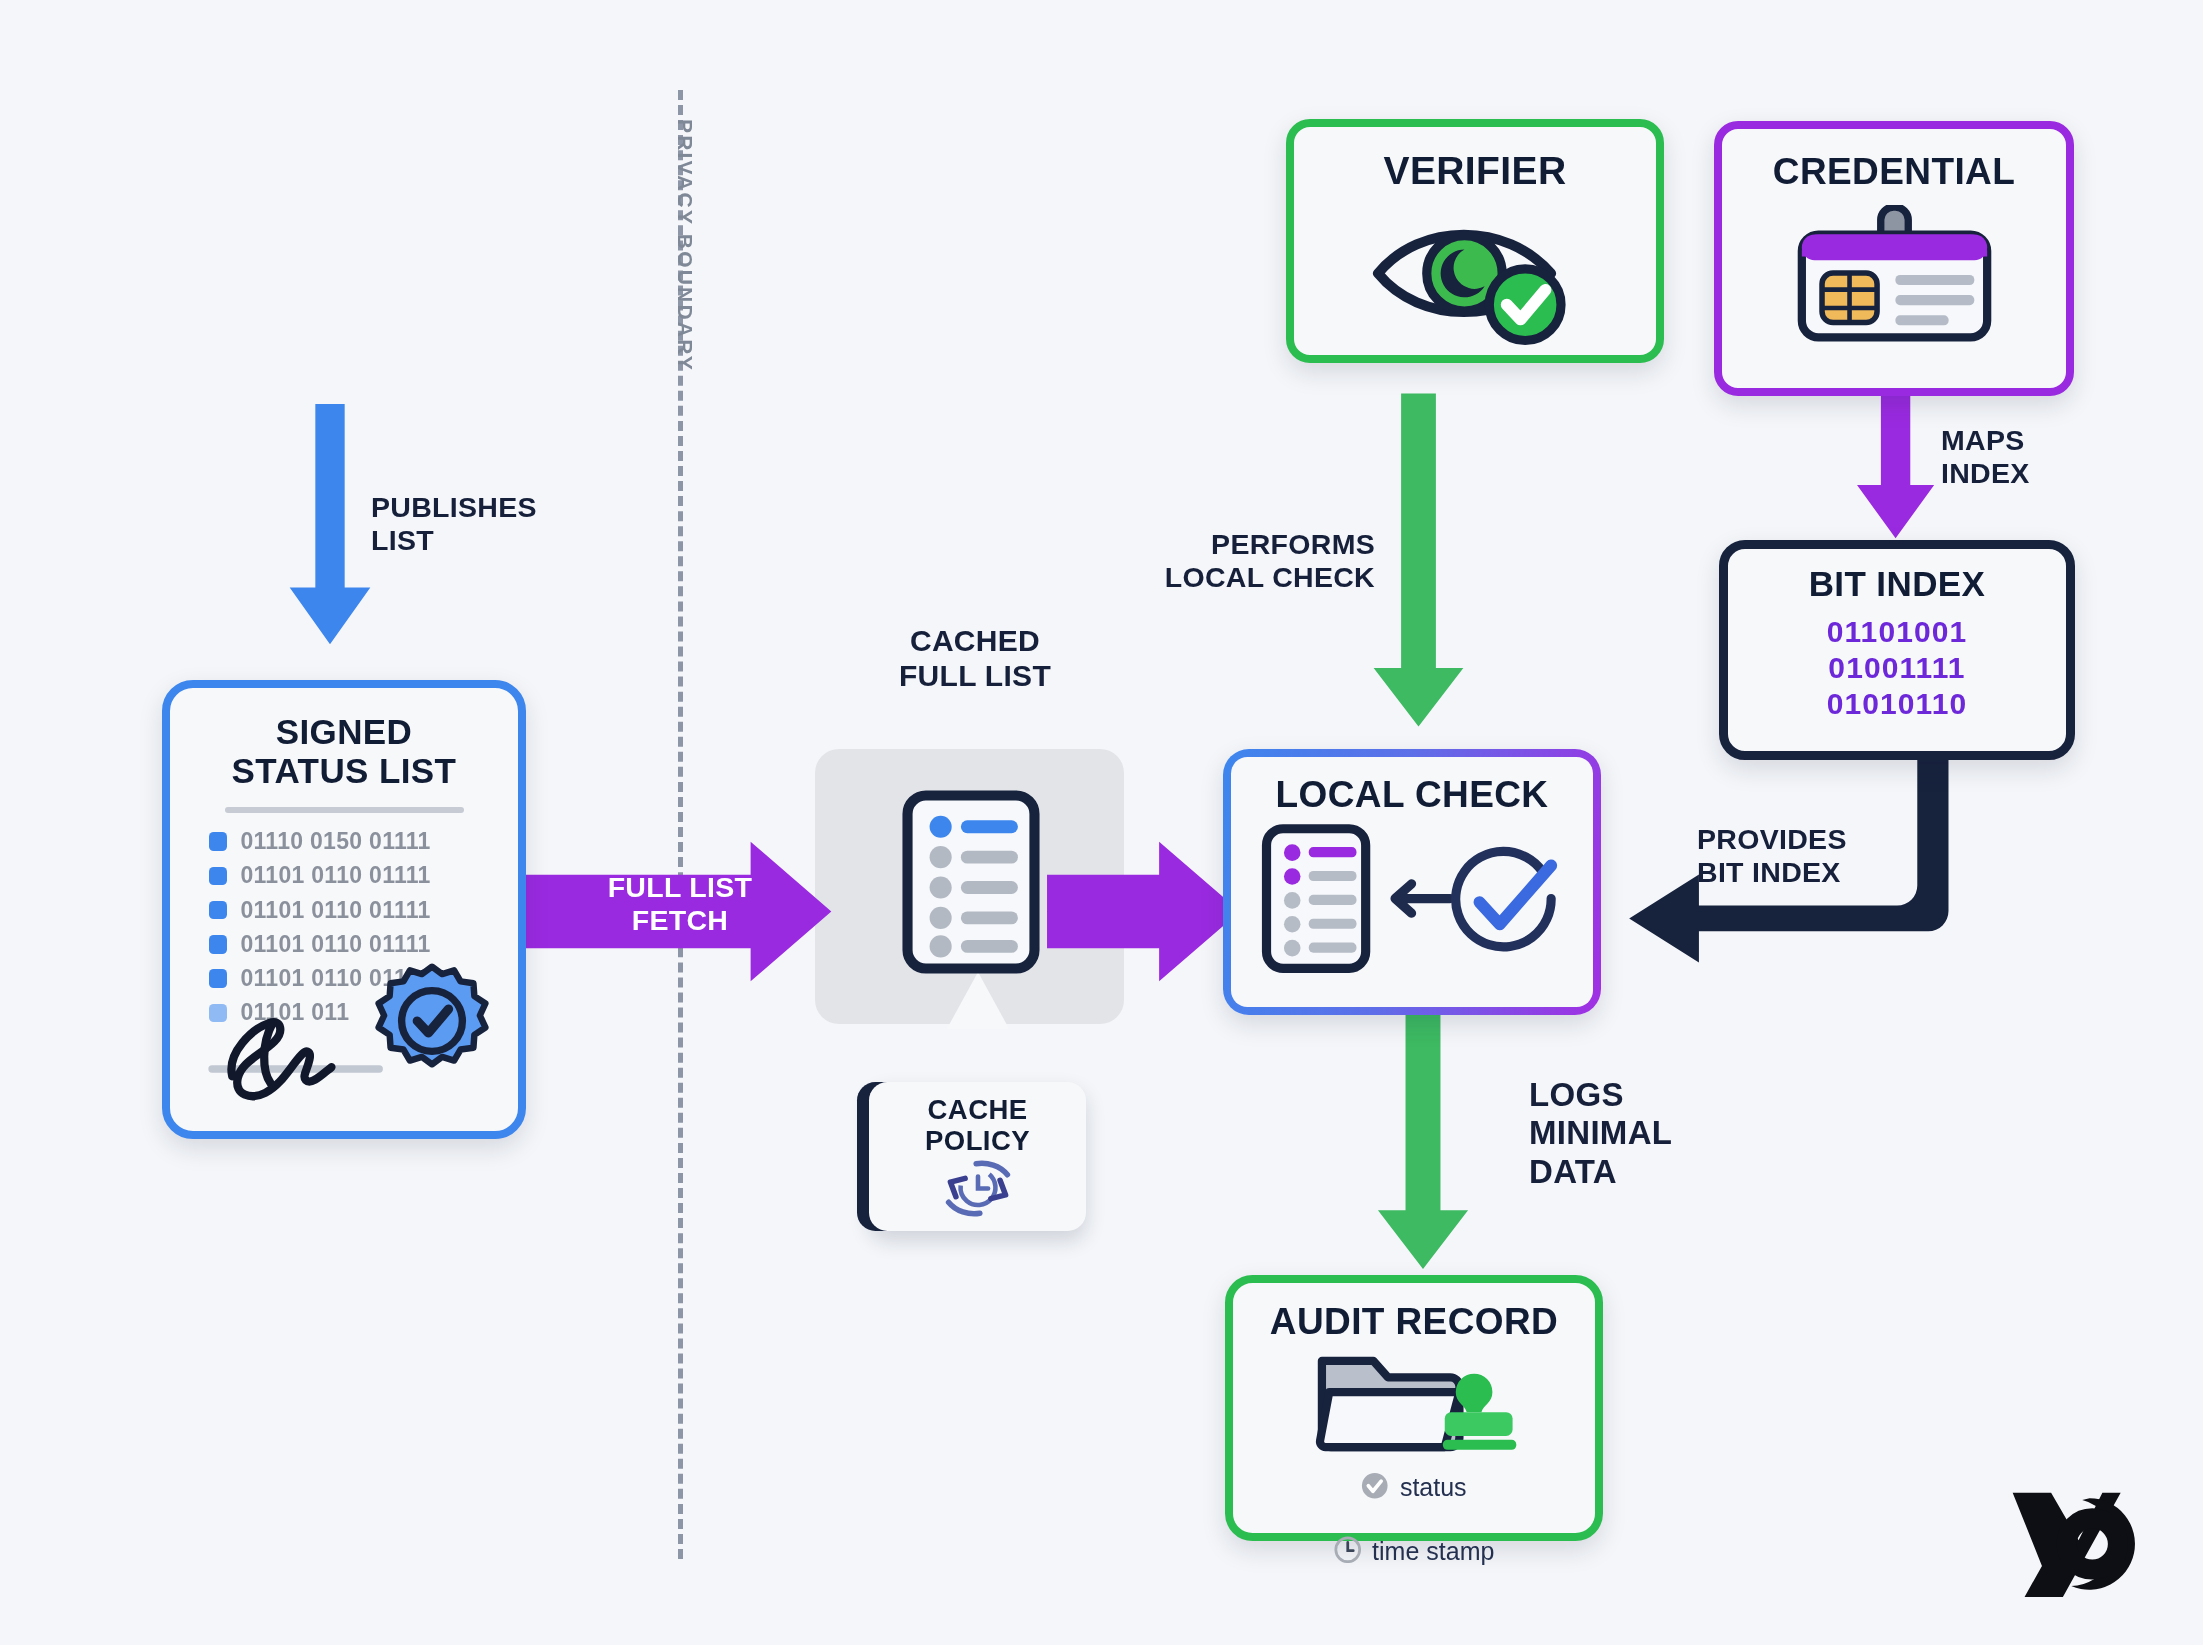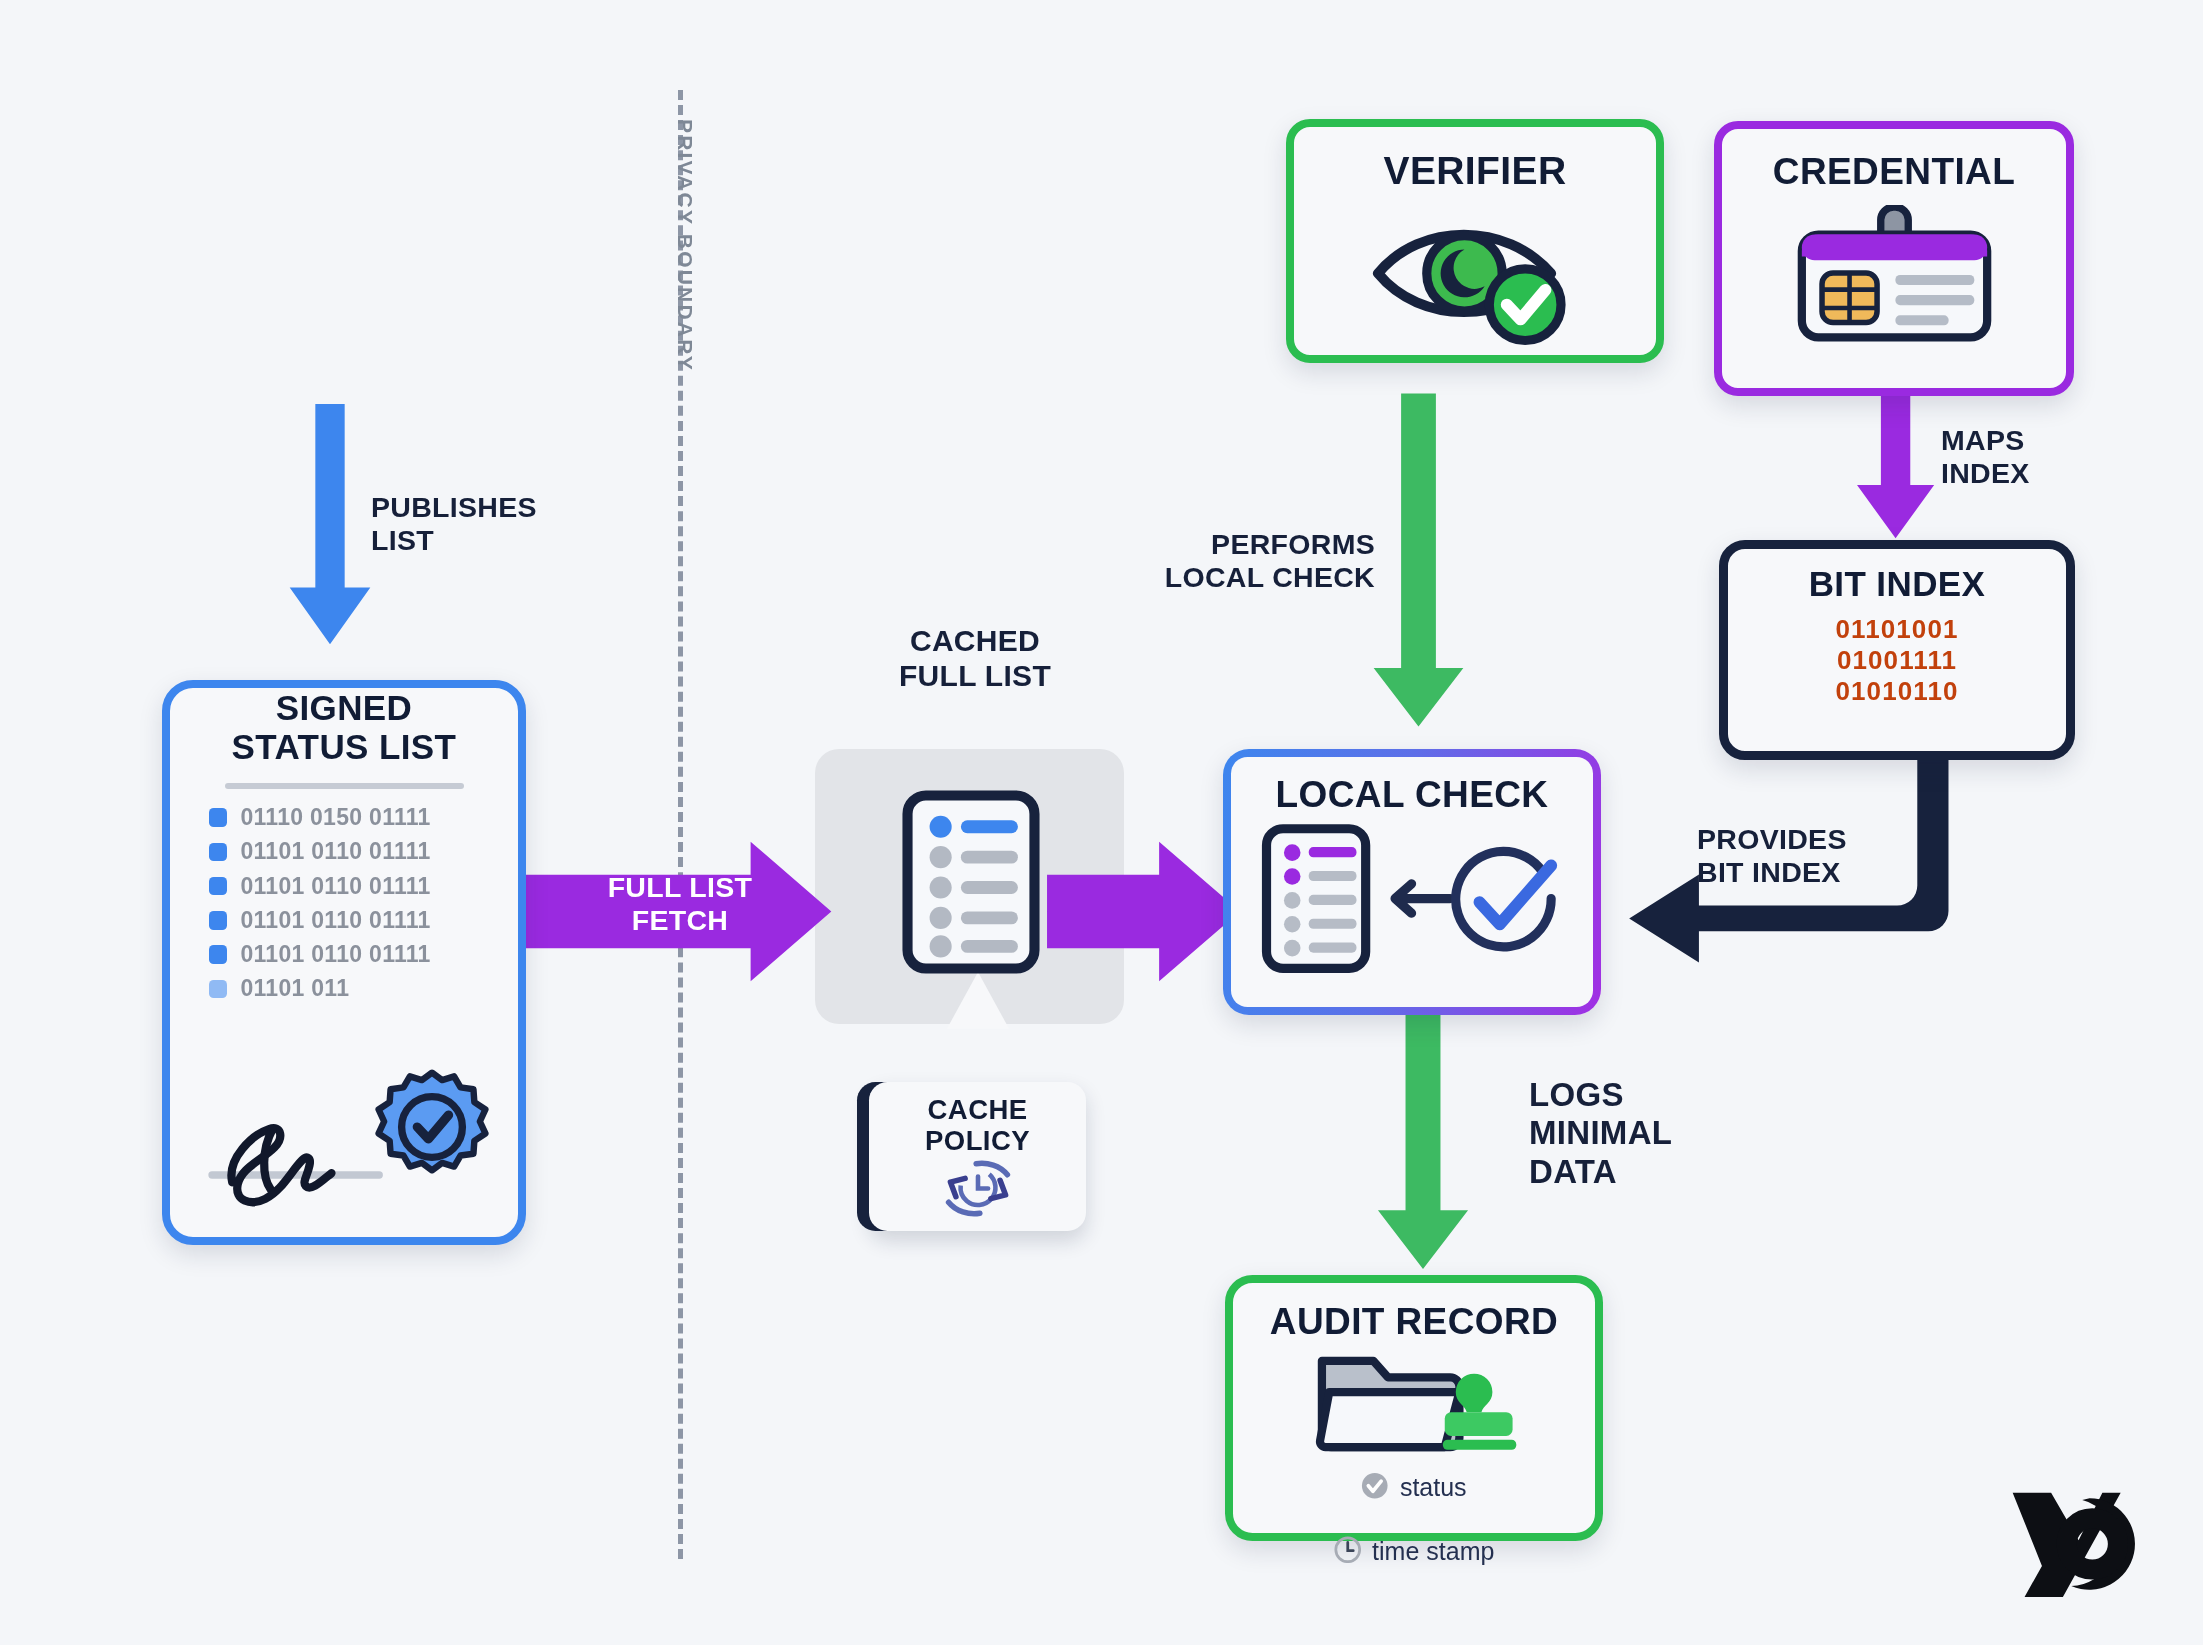--- a/index.html
+++ b/index.html
@@ -94,7 +94,7 @@
   .bitchip { width:18.4px; height:18.4px; background:#3d86ee; border-radius:4.6px; flex:none; }
   .bittext { font-size:23px; font-weight:bold; color:#8b919c; letter-spacing:0.3px; white-space:nowrap; }
 
-  .binline { font-size:26px; font-weight:bold; color:#c2410c; line-height:1.2; letter-spacing:1.1px; }
+  .binline { font-size:30px; font-weight:bold; color:#6d28d9; line-height:1.2; letter-spacing:1.1px; }
 
   .footrow { display:flex; align-items:center; gap:11px; }
   .footlabel { font-size:25px; color:#243050; }

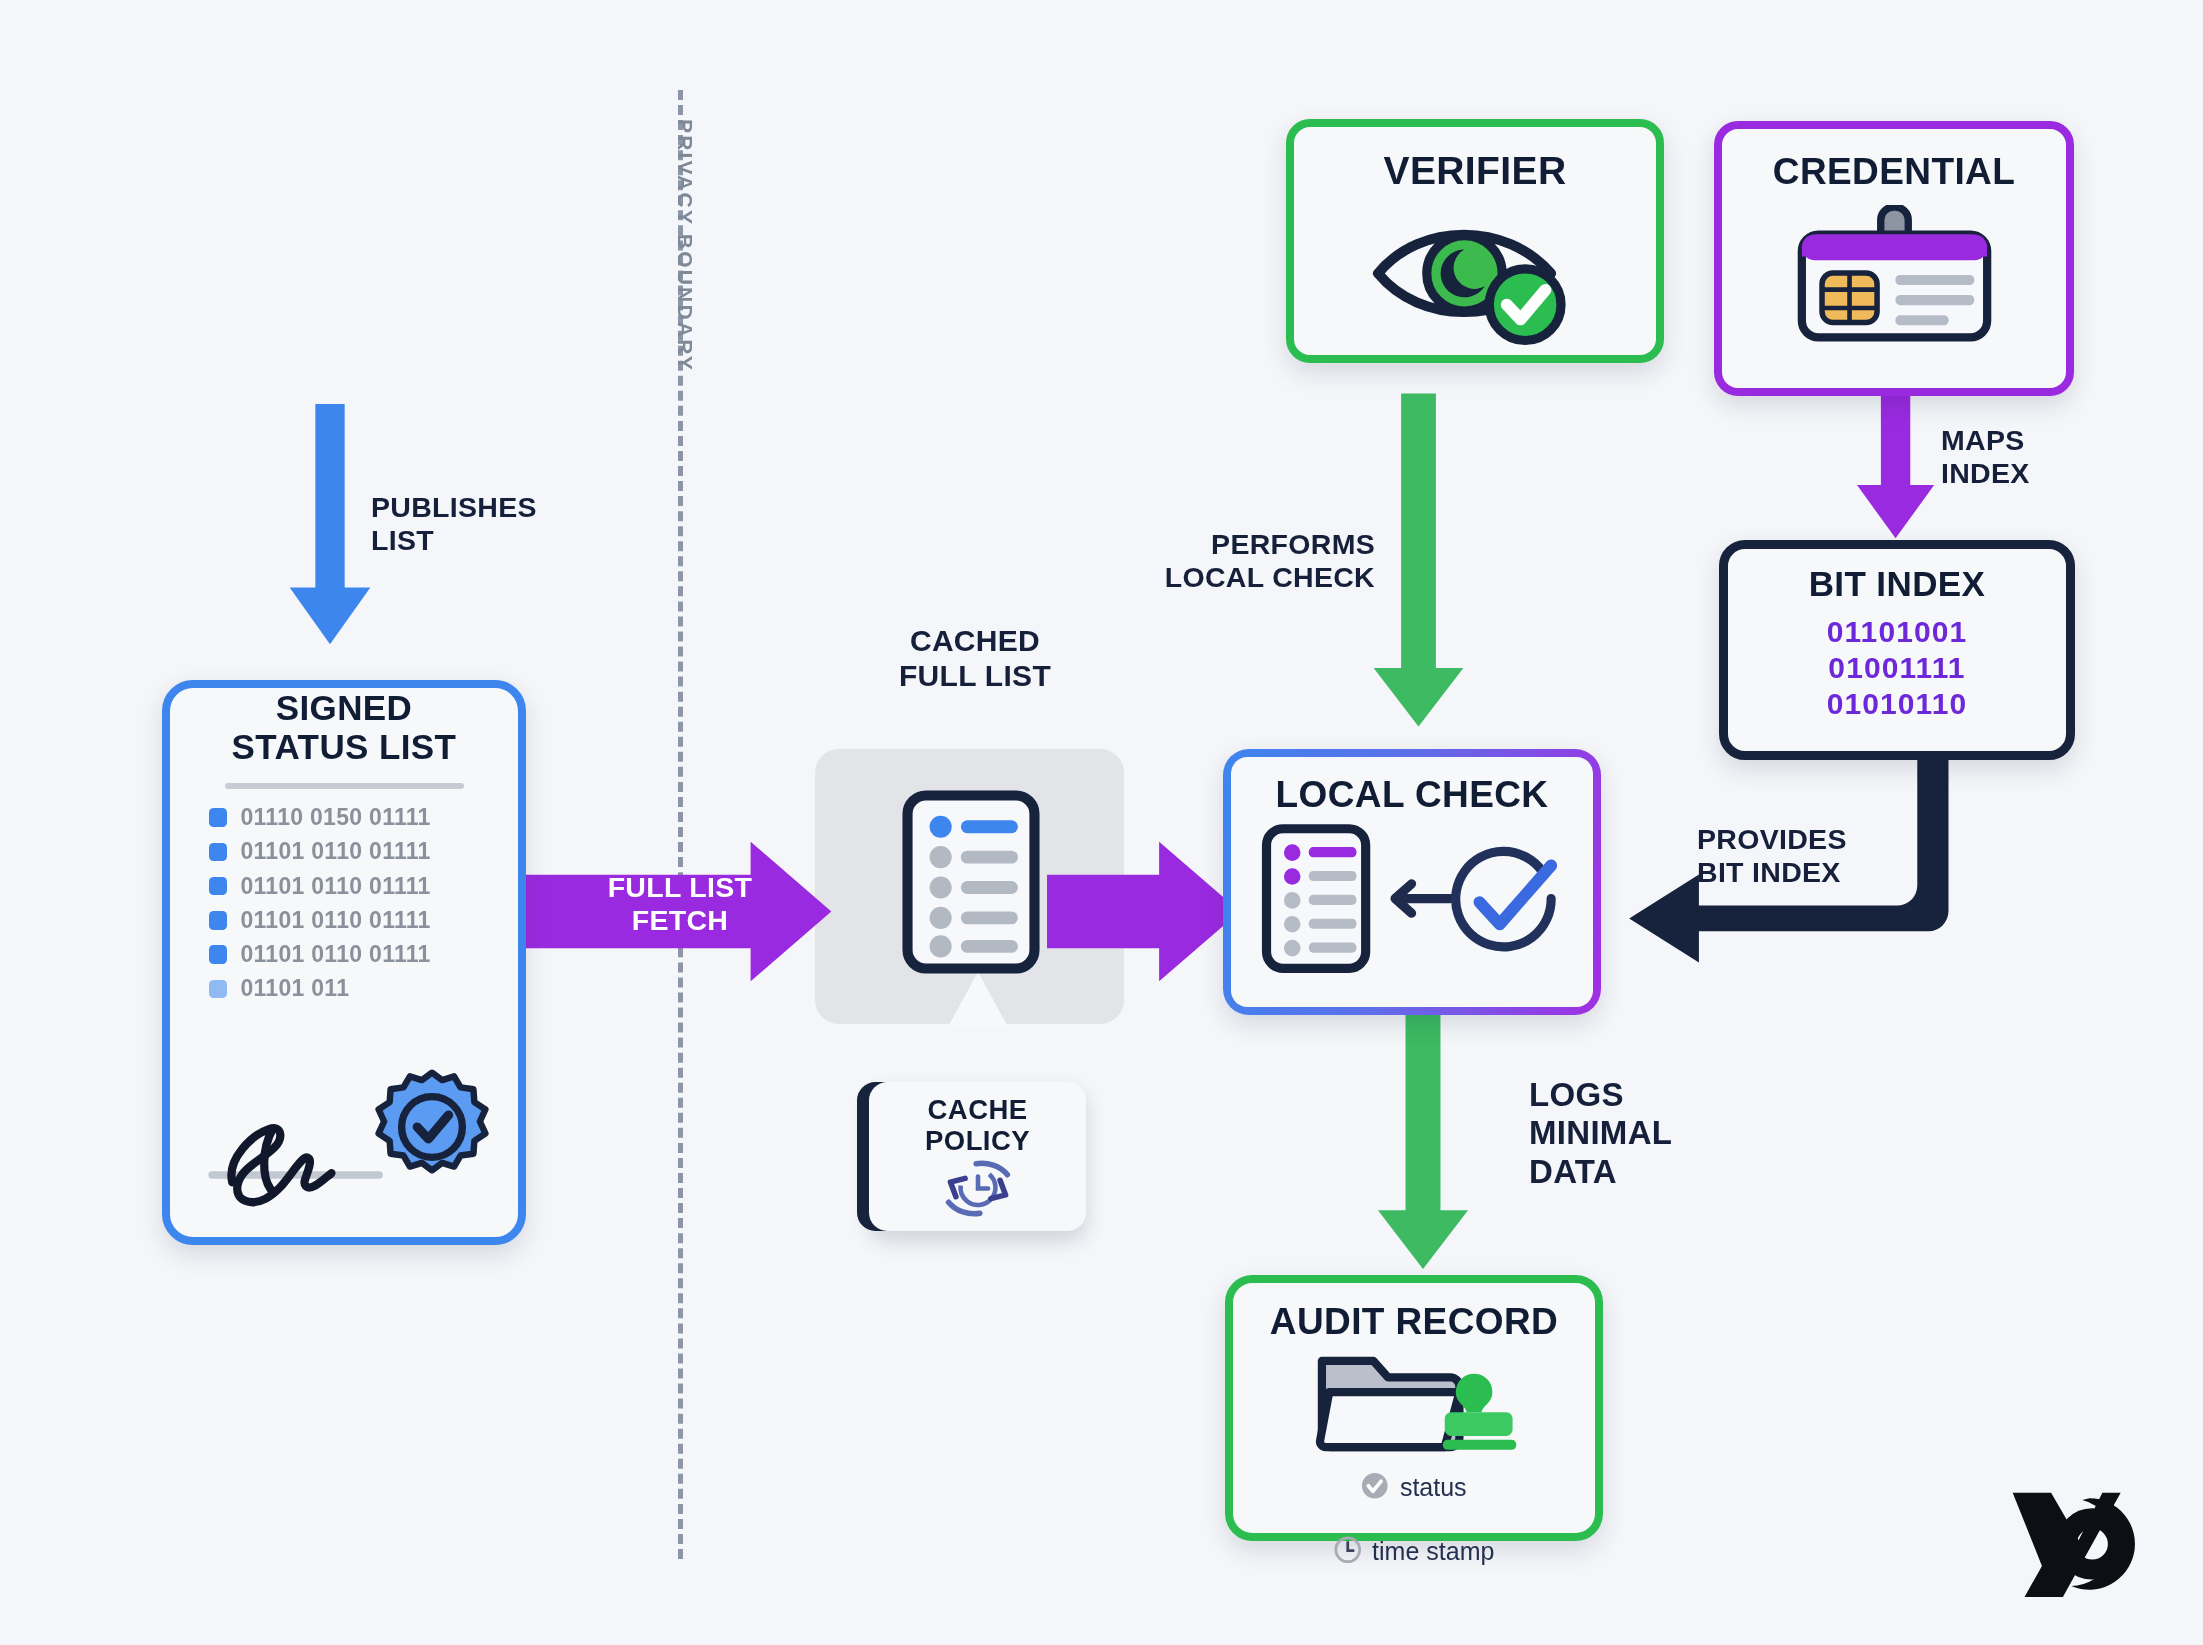--- a/index.html
+++ b/index.html
@@ -120,7 +120,7 @@
     <div>LIST</div>
   </div>
 
-  <div class="node bordered-blue" style="left:162px; top:680px; width:364px; height:565px; border-radius:31px;">
+  <div class="node bordered-blue" style="left:162px; top:680px; width:364px; height:459px; padding-top:24px; border-radius:31px;">
     <div class="title" style="font-size:35px;">
       <div>SIGNED</div>
       <div>STATUS LIST</div>

